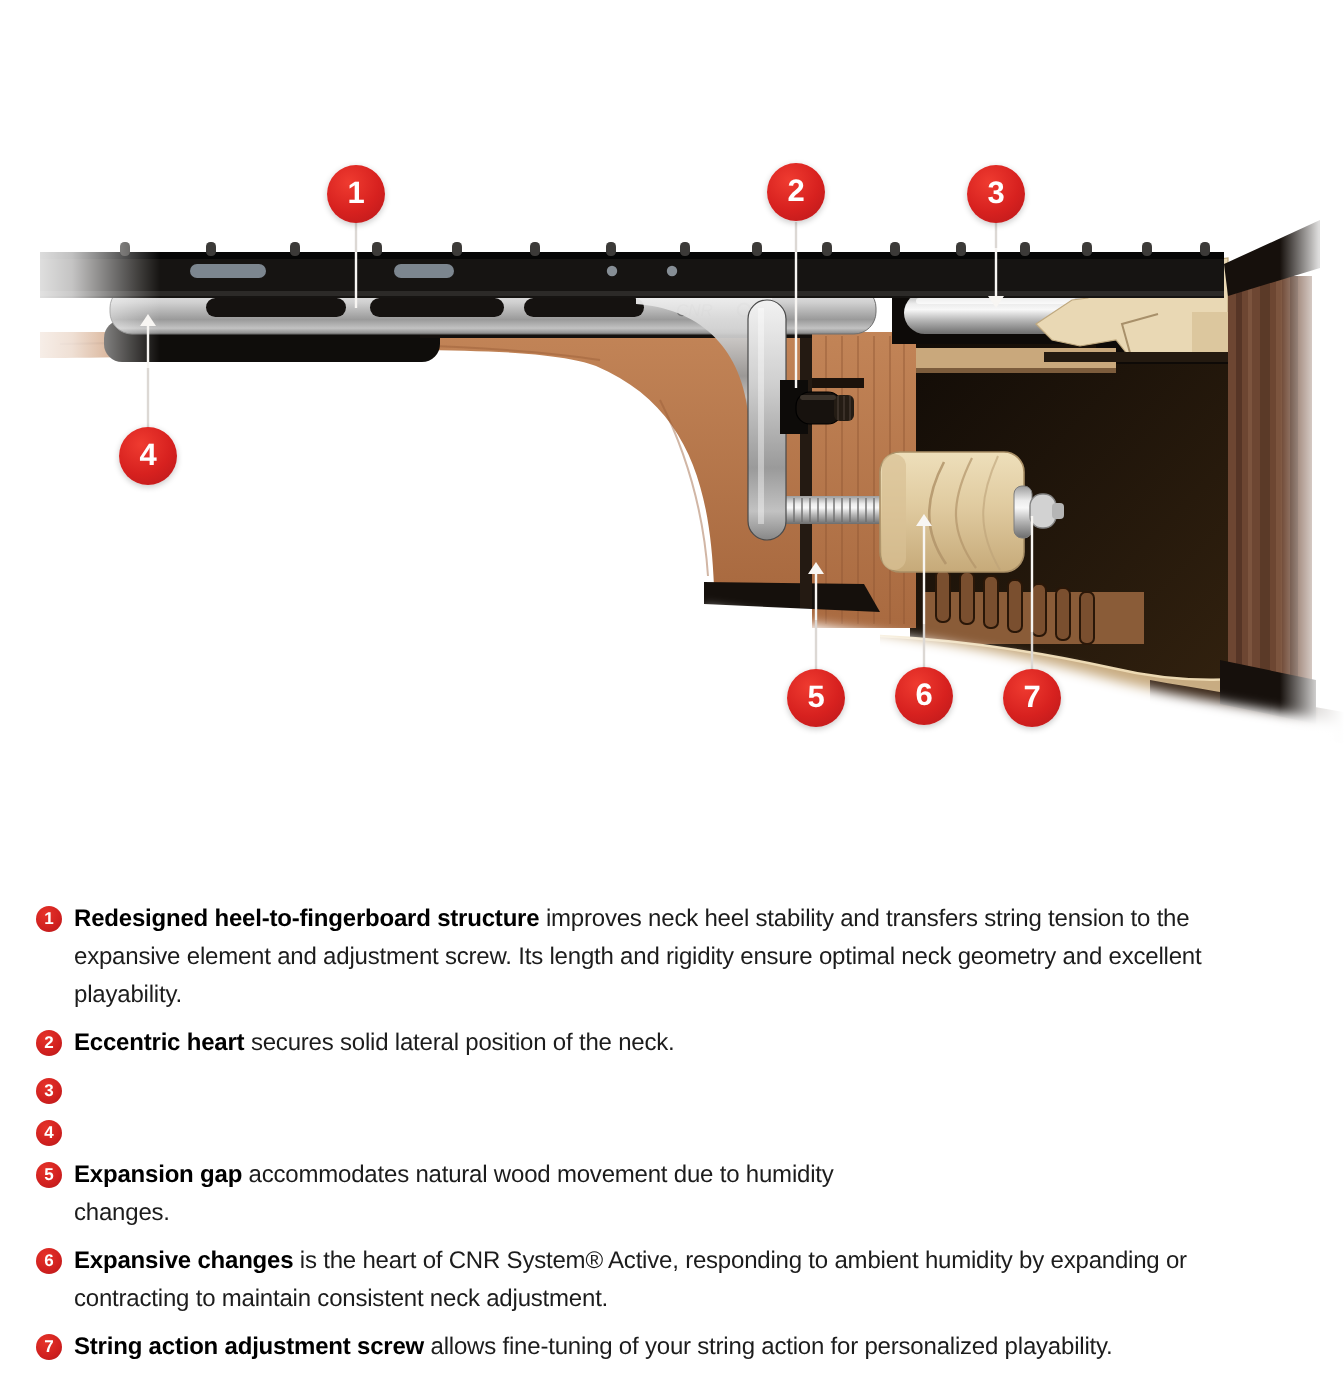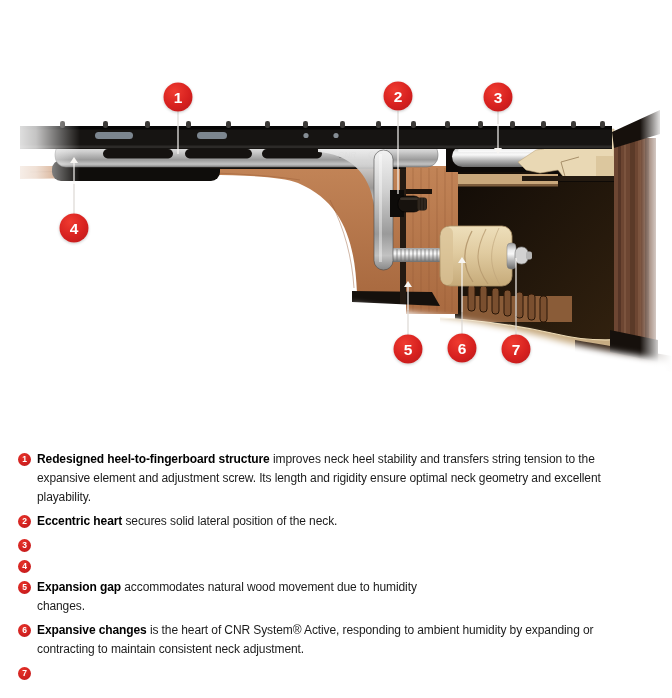--- a/index.html
+++ b/index.html
@@ -324,6 +324,7 @@
 
     <div class="lg-item">
       <span class="lg-num">7</span>
+      <p class="lg-text"><b>String action adjustment screw</b> <span>allows fine-tuning of your string action for personalized playability.</span></p>
     </div>
 
   </div>

